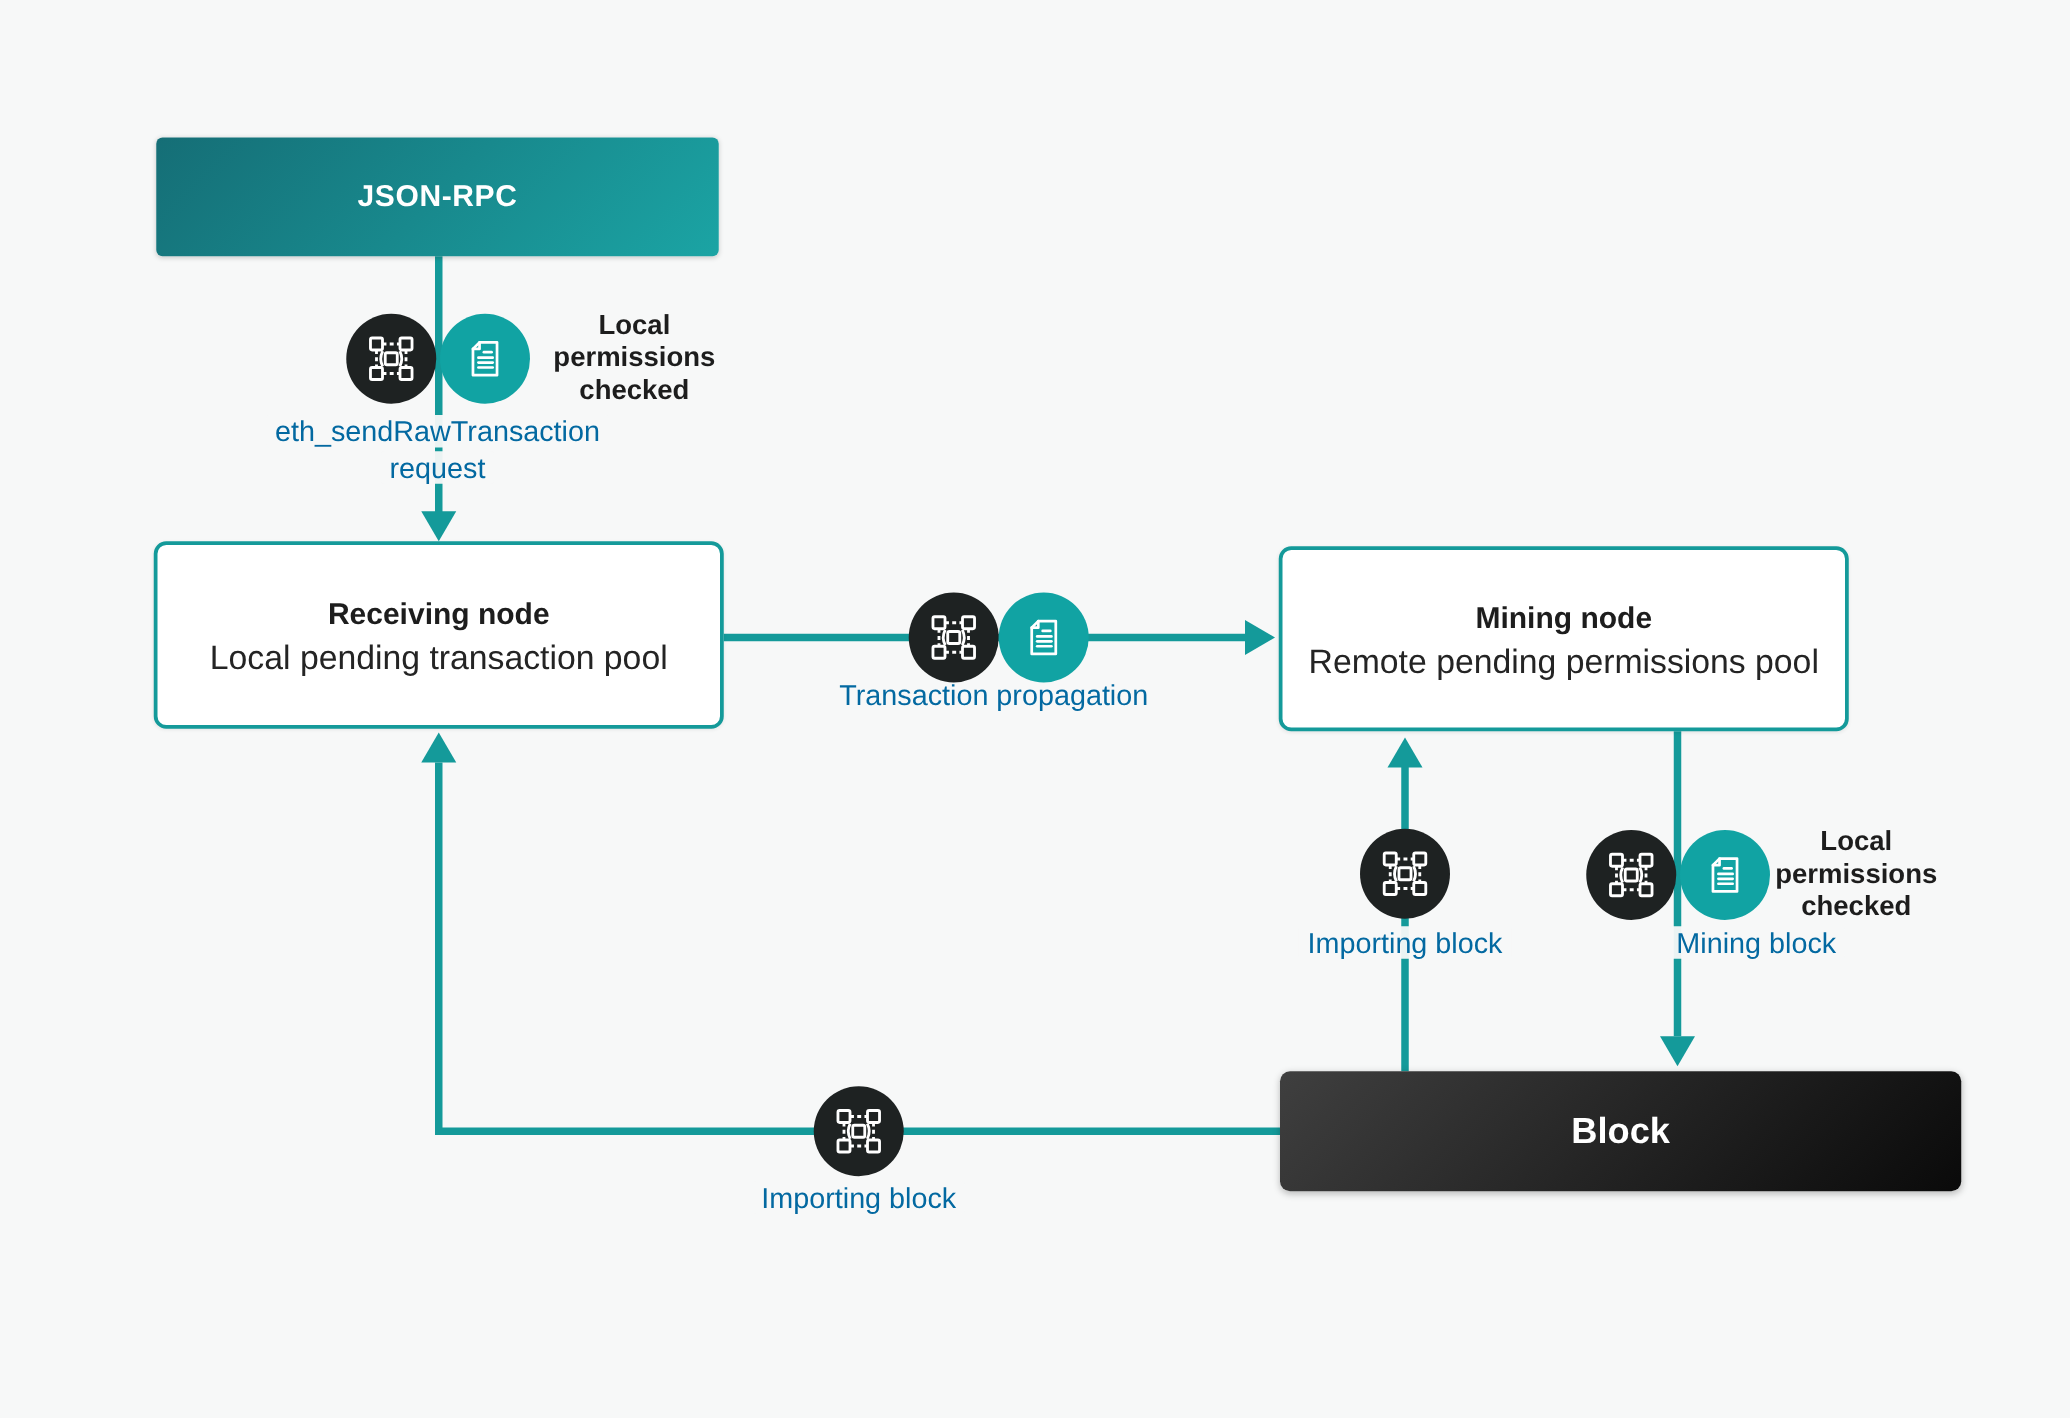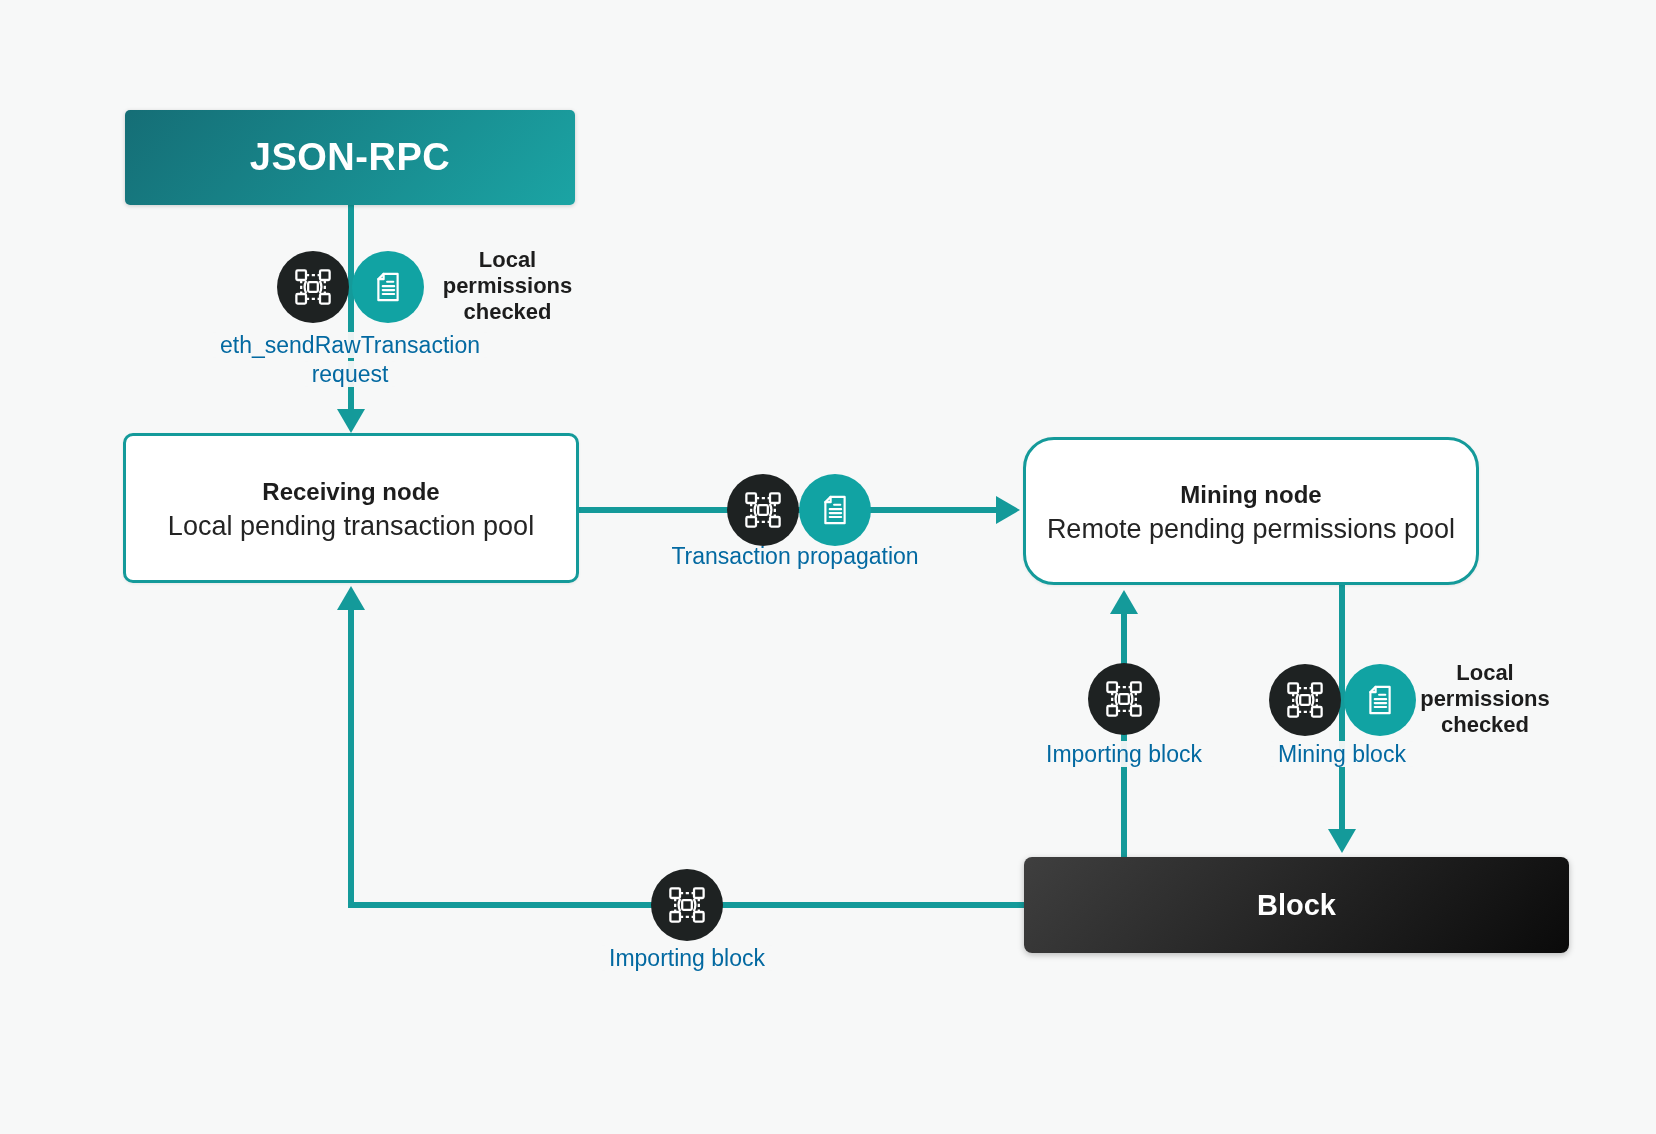--- a/index.html
+++ b/index.html
@@ -29,7 +29,7 @@
              align-items:center; justify-content:center; text-align:center; z-index:2; }
   .teal-box { background:linear-gradient(135deg,#156e76 0%,#1ba4a4 100%);
               border-radius:5px; box-shadow:0 1px 4px rgba(0,0,0,0.18); }
-  .teal-box .box-label { color:#ffffff; font-weight:bold; font-size:38px; letter-spacing:0.5px; }
+  .teal-box .box-label { color:#ffffff; font-weight:bold; font-size:24px; letter-spacing:0.5px; }
   .white-box { background:#ffffff; border:3px solid #149a9a; border-radius:10px;
                box-shadow:0 1px 3px rgba(0,0,0,0.07); }
   .white-box .box-title    { color:#1d1d1d; font-weight:bold; font-size:24px; line-height:36px; }

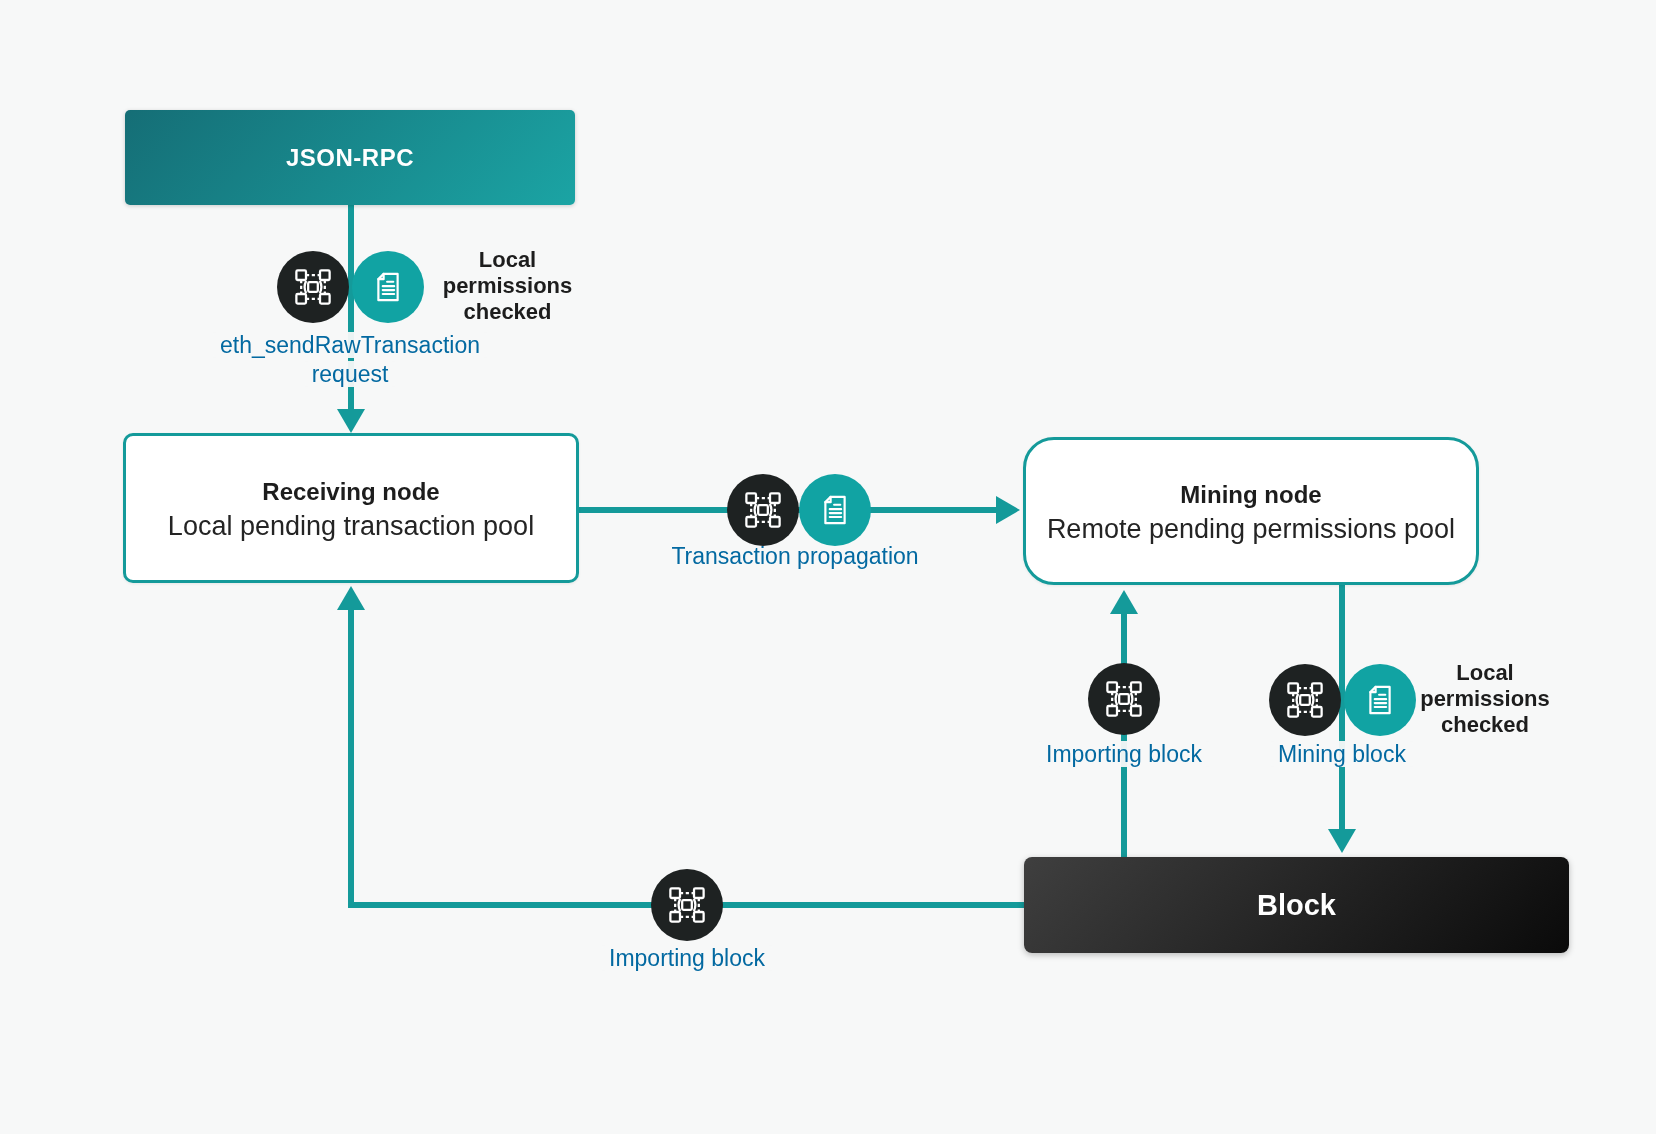--- a/index.html
+++ b/index.html
@@ -106,7 +106,7 @@
     <div class="box-subtitle">Local pending transaction pool</div>
   </div>
 
-  <div class="nodebox white-box" style="left:1023px; top:437px; width:450px; height:142px;border-radius:31px;">
+  <div class="nodebox white-box" style="left:1023px; top:437px; width:450px; height:142px;">
     <div class="box-title">Mining node</div>
     <div class="box-subtitle">Remote pending permissions pool</div>
   </div>

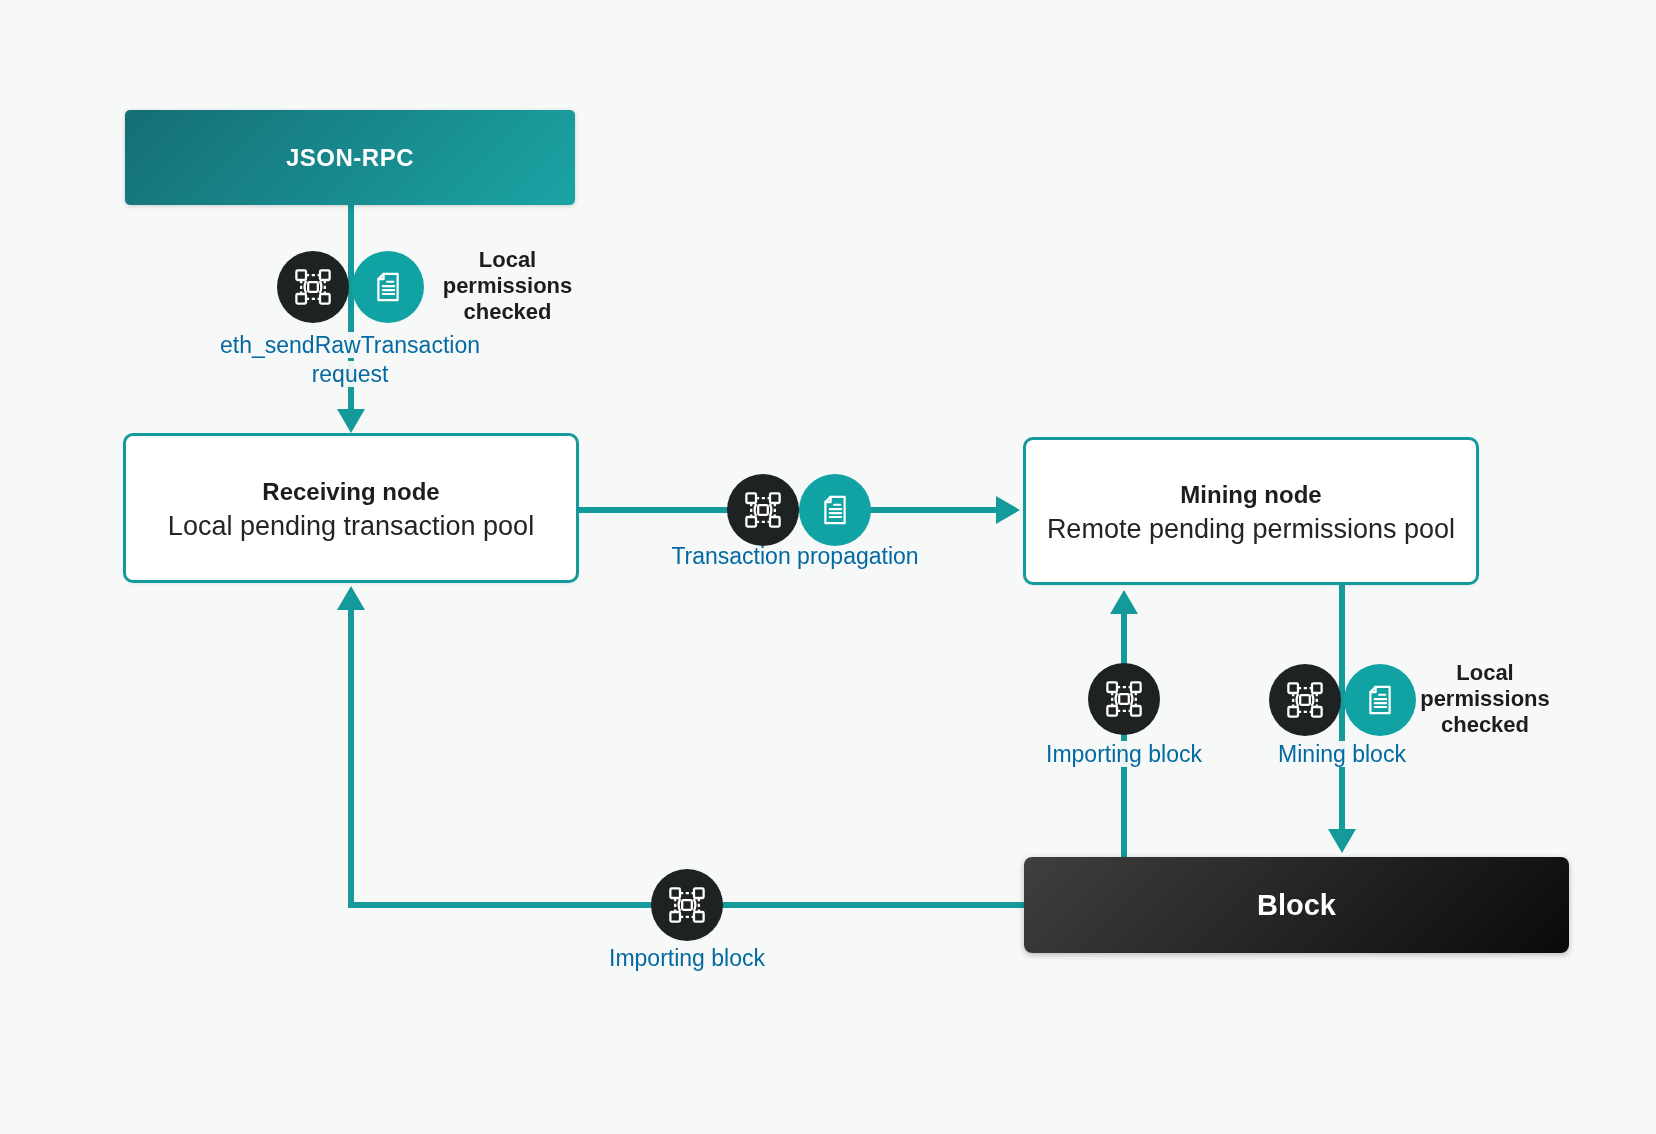--- a/index.html
+++ b/index.html
@@ -178,7 +178,7 @@
     <div><span>Importing block</span></div>
   </div>
 
-  <div class="lbl regular halo" style="left:1192px; top:740px; width:300px;">
+  <div class="lbl regular halo" style="left:1255px; top:740px; width:300px;">
     <div><span>Mining block</span></div>
   </div>
 

